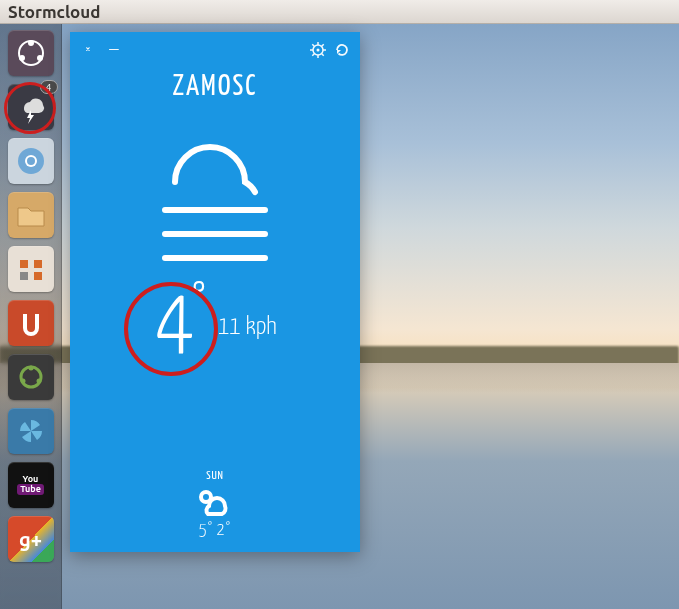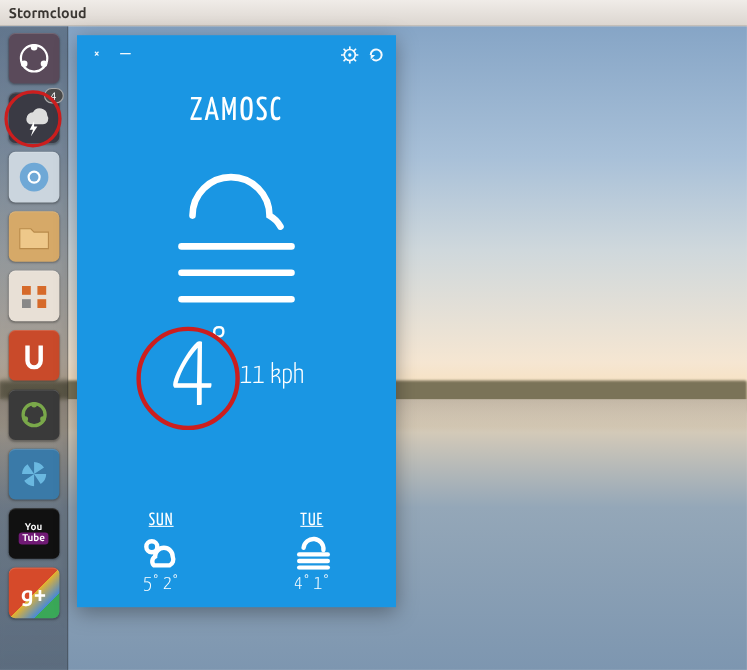--- a/index.html
+++ b/index.html
@@ -8,7 +8,7 @@
 
   
   .titlebar { height: 24px; background: linear-gradient(#f0ece8,#dcd6d0); border-bottom: 1px solid #b5afa8; display:flex; align-items:center; padding:0 8px; }
-  .titlebar-text { font-size: 13px; font-weight: bold; color:#3a3632; }
+  .titlebar-text { font-size: 17px; font-weight: bold; color:#3a3632; }
 
   
   .desktop { position: relative; width: 679px; height: 585px; }

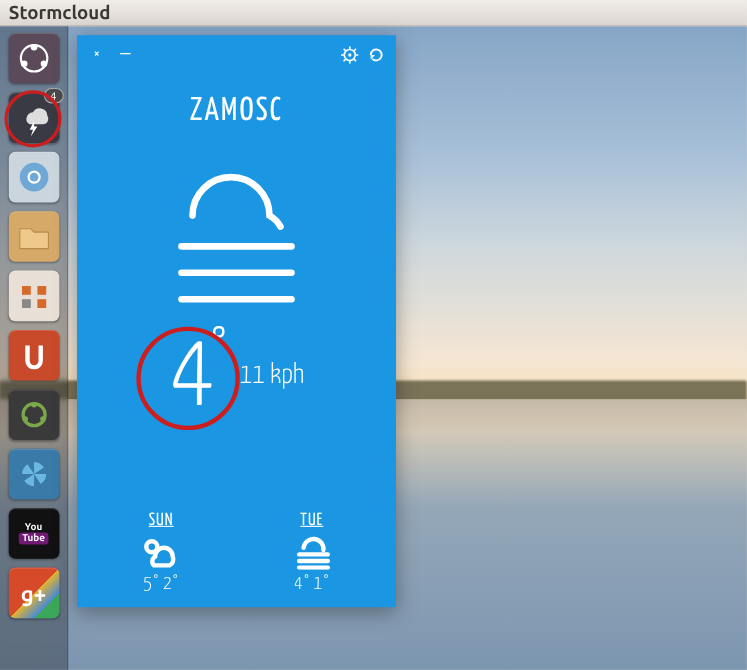--- a/index.html
+++ b/index.html
@@ -34,7 +34,7 @@
   .win-controls span, .app-controls span { color:#fff; opacity:.95; font-size:14px; display:inline-flex; width:16px; height:16px; align-items:center; justify-content:center;}
   .app-controls { display:flex; gap:8px; }
 
-  .city { text-align:center; font-size:30px; letter-spacing:2px; font-weight:400; margin-top:24px;}
+  .city { text-align:center; font-size:30px; letter-spacing:2px; font-weight:400; margin-top:10px;}
   .weather-main { text-align:center; margin-top:30px;}
   .weather-main .big-icon { margin:0 auto; width:160px; height:140px; }
   .metrics { display:flex; justify-content:center; align-items:center; gap:10px; margin-top:4px; position:relative;}

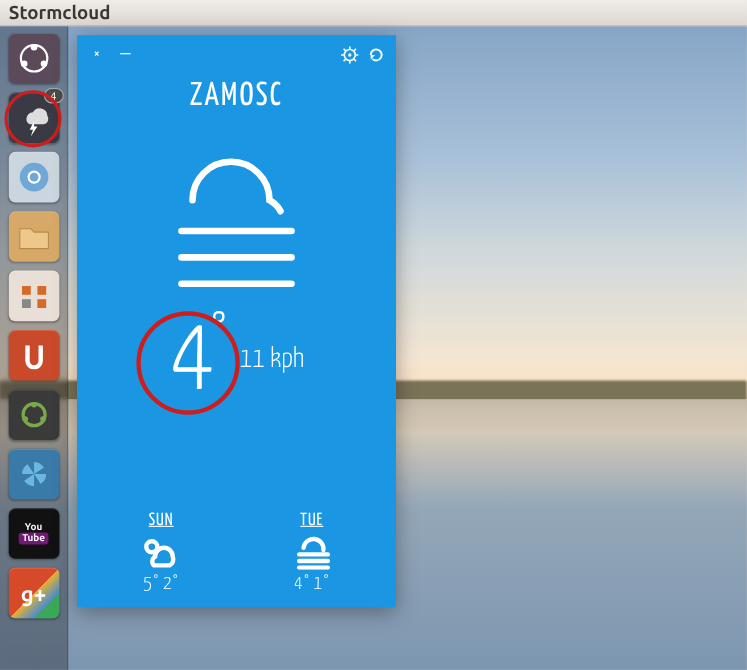--- a/index.html
+++ b/index.html
@@ -45,7 +45,7 @@
 
   .forecast { position:absolute; bottom:12px; left:0; right:0; display:flex; justify-content:space-around; padding:0 8px;}
   .day { display:flex; flex-direction:column; align-items:center; gap:4px; width:64px;}
-  .day-name { font-size:16px; letter-spacing:1px;text-decoration:underline;}
+  .day-name { font-size:12px; letter-spacing:1px;}
   .day-icon { width:40px; height:32px; }
   .day-temp { font-size:18px; font-weight:300;}
 

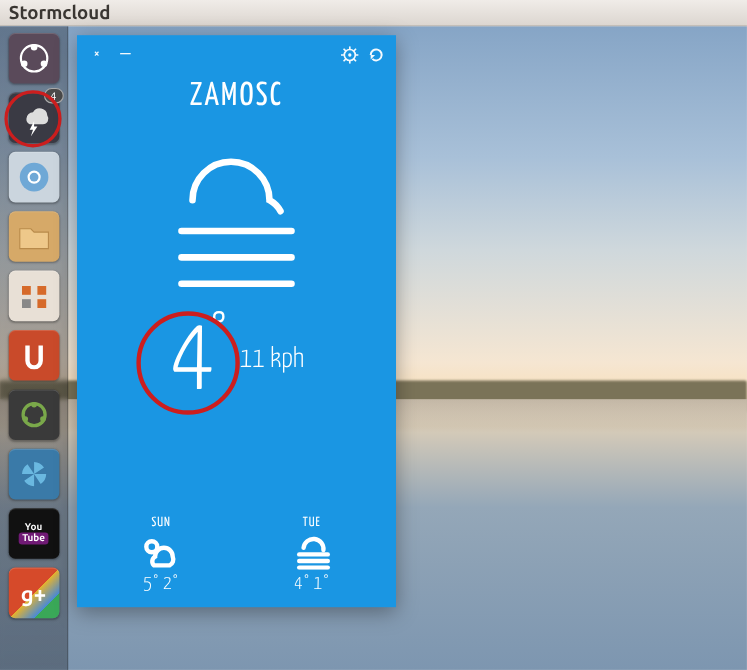--- a/index.html
+++ b/index.html
@@ -206,16 +206,6 @@
       </div>
 
 
-      <div class="day">
-        <div class="day-name">TUE</div>
-        <svg class="day-icon" viewBox="0 0 40 32">
-            <path class="wstroke-thin" d="M12 12 a9 9 0 0 1 18 2"></path>
-            <line class="wstroke-thin" x1="8" y1="18" x2="34" y2="18"></line>
-            <line class="wstroke-thin" x1="8" y1="24" x2="34" y2="24"></line>
-            <line class="wstroke-thin" x1="8" y1="30" x2="34" y2="30"></line>
-          </svg>
-        <div class="day-temp"><span>4°</span> <span>1°</span></div>
-      </div>
 
     </div>
   </div>

